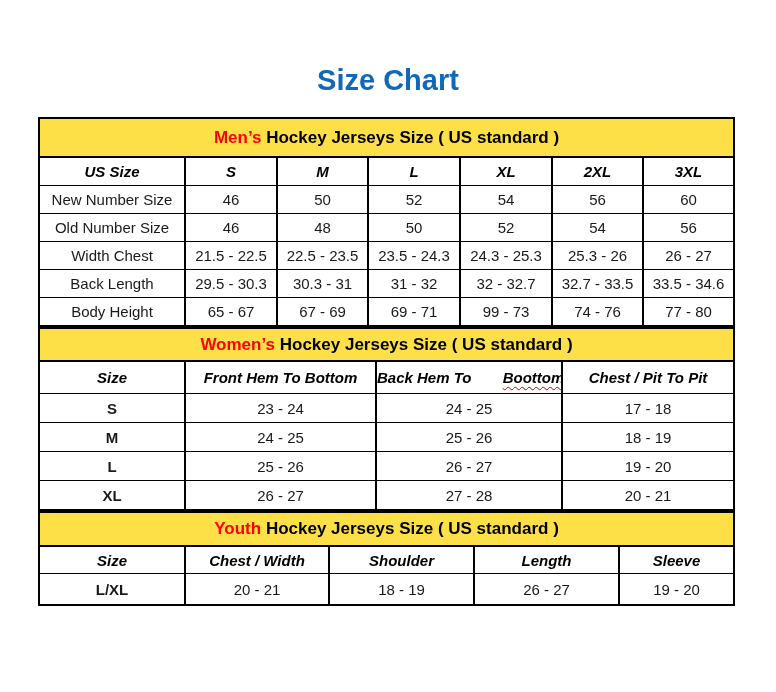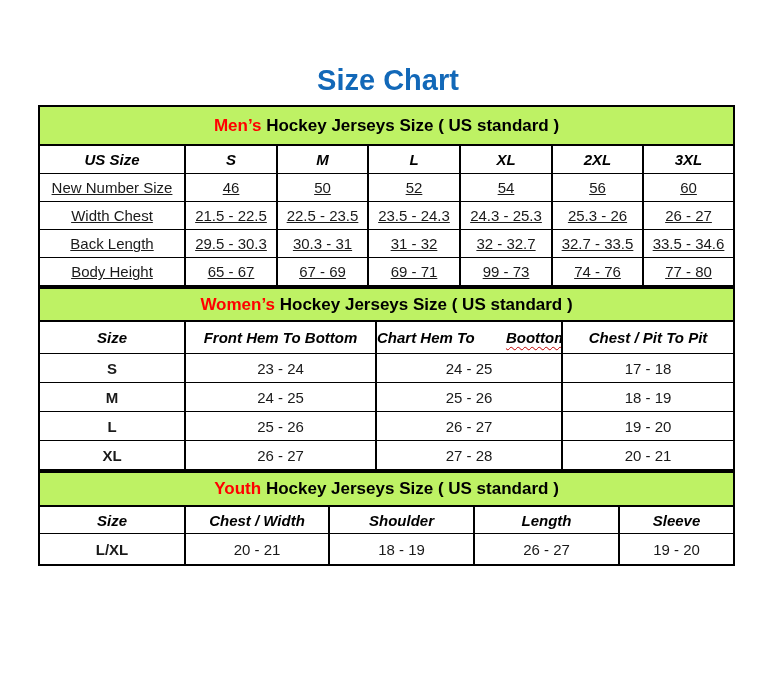--- a/index.html
+++ b/index.html
@@ -19,7 +19,7 @@
   .page-title {
     margin: 0;
     padding-top: 64px;
-    padding-bottom: 8px;
+    padding-bottom: 20px;
     text-align: center;
     font-size: 29px;
     font-weight: 700;

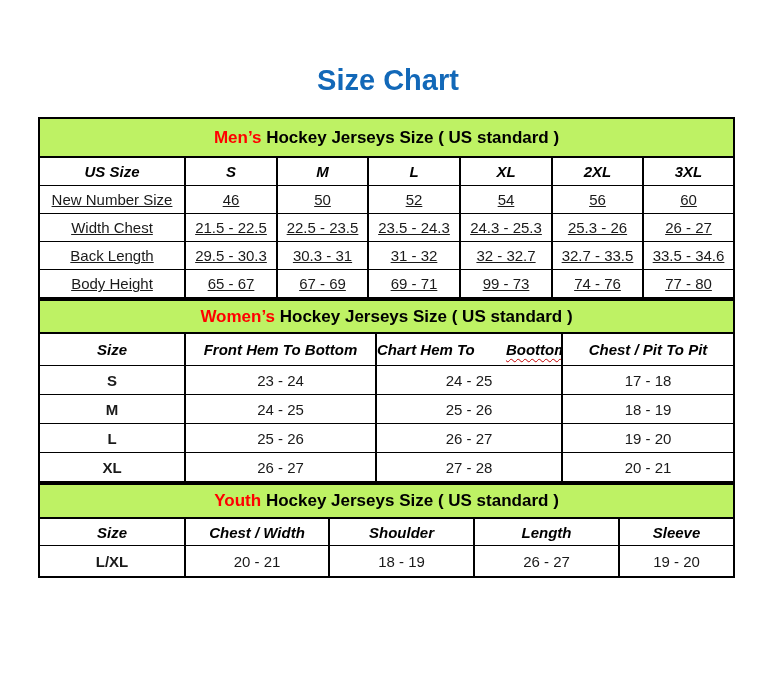--- a/index.html
+++ b/index.html
@@ -52,7 +52,7 @@
     white-space: nowrap;
   }
   table.size-table .banner-cell {
-    background: #bef264;
+    background: #fde047;
     border-top: 2.5px solid #000000;
     border-bottom: 2.5px solid #000000;
     font-weight: 700;

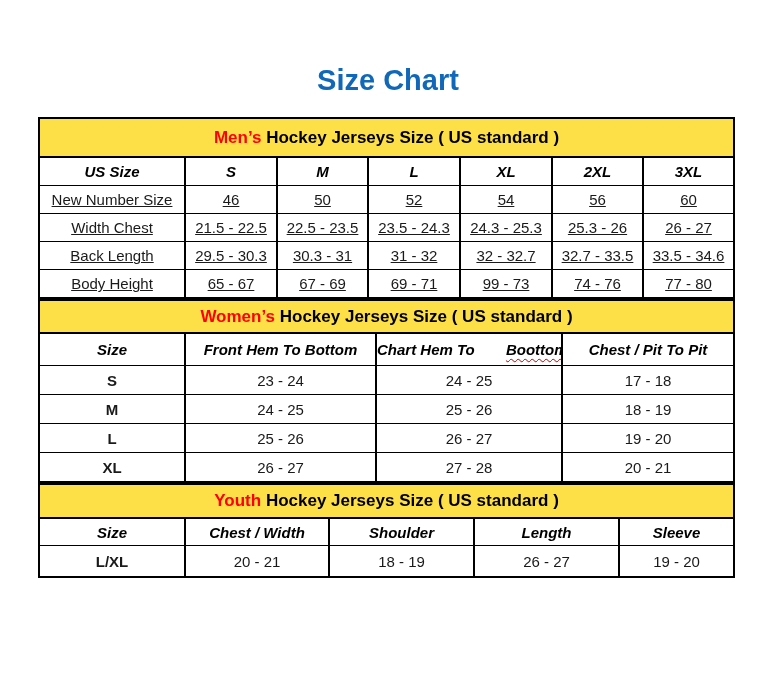--- a/index.html
+++ b/index.html
@@ -76,7 +76,7 @@
   
   #mens .banner-cell   { height: 37px; }
   #mens th             { height: 27px; }
-  #mens td.data        { height: 27px; text-decoration: underline; }
+  #mens td.data        { height: 27px; }
   #womens .banner-cell { height: 31px; }
   #womens th           { height: 31px; }
   #womens td.data      { height: 28px; }

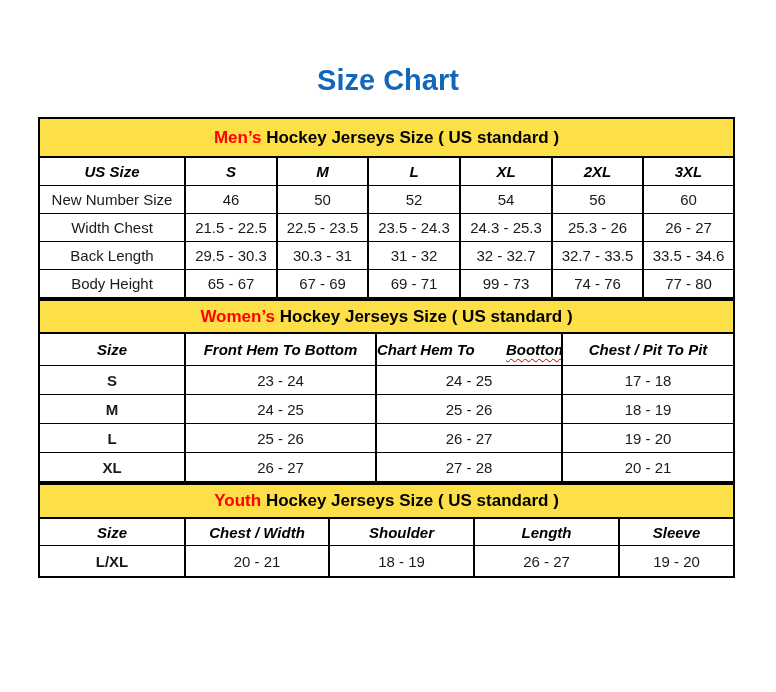--- a/index.html
+++ b/index.html
@@ -126,6 +126,15 @@
             <td class="data">60</td>
           </tr>
           <tr>
+            <td class="data row-label">Old Number Size</td>
+            <td class="data">46</td>
+            <td class="data">48</td>
+            <td class="data">50</td>
+            <td class="data">52</td>
+            <td class="data">54</td>
+            <td class="data">56</td>
+          </tr>
+          <tr>
             <td class="data row-label">Width Chest</td>
             <td class="data">21.5 - 22.5</td>
             <td class="data">22.5 - 23.5</td>

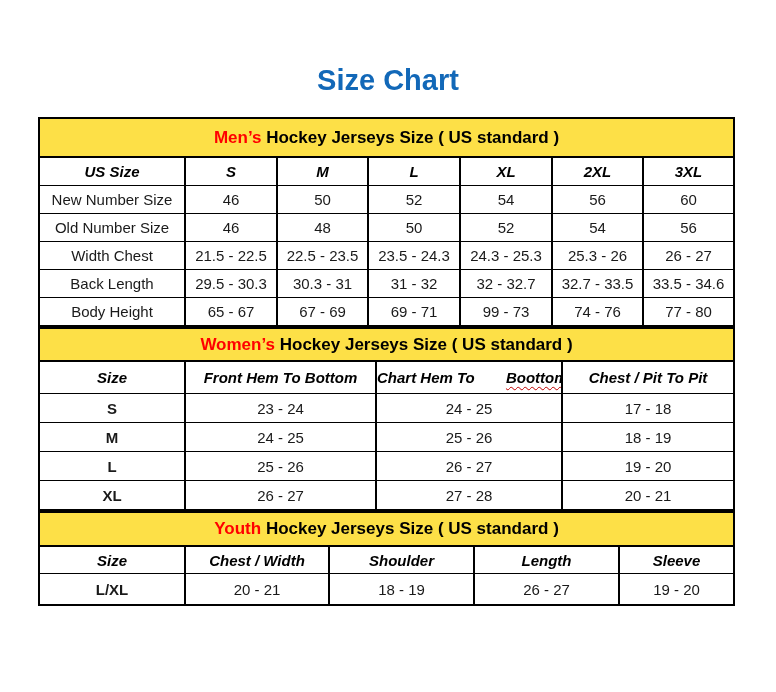--- a/index.html
+++ b/index.html
@@ -177,7 +177,7 @@
           <tr>
             <th>Size</th>
             <th>Front Hem To Bottom</th>
-            <th><span>Chart Hem To </span><span class="misspell">Boottom</span></th>
+            <th><span>Back Hem To </span><span class="misspell">Boottom</span></th>
             <th>Chest / Pit To Pit</th>
           </tr>
           <tr>

